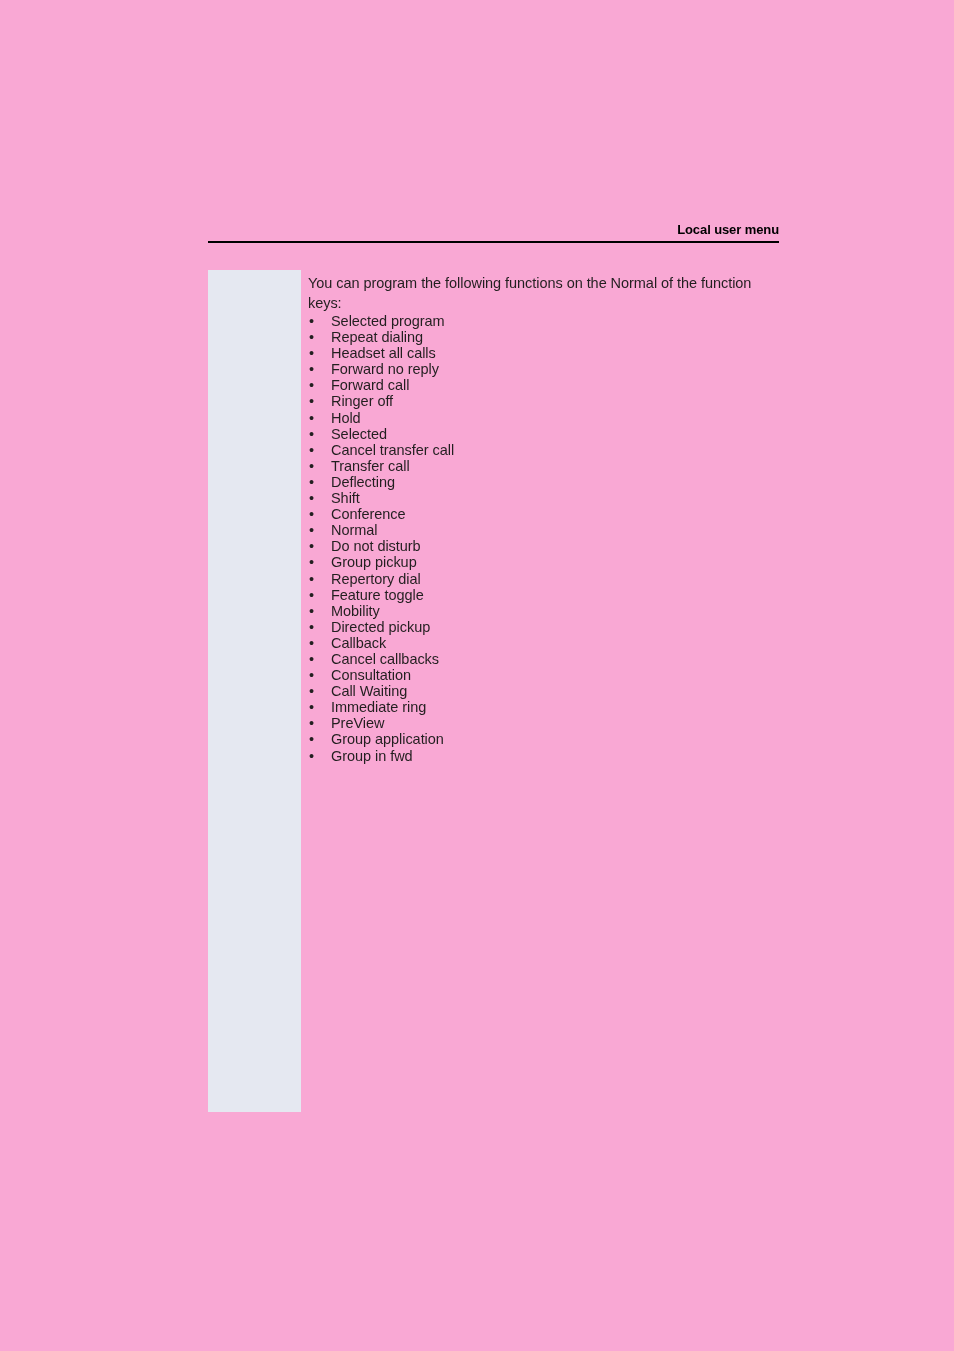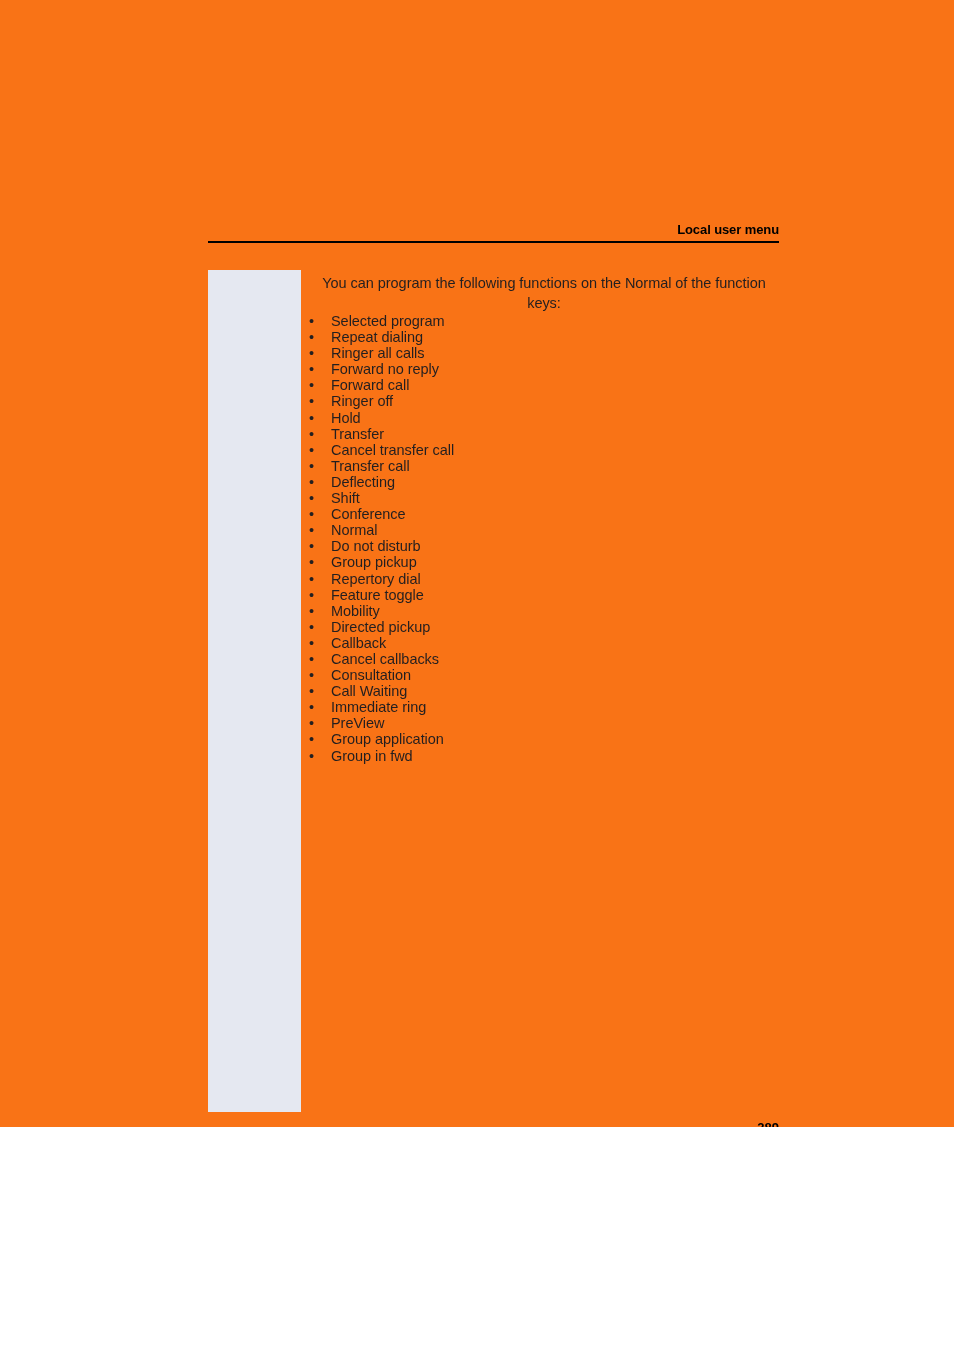--- a/index.html
+++ b/index.html
@@ -14,8 +14,8 @@
   .page {
     position: relative;
     width: 954px;
-    height: 1127px;
-    background: #f97316;
+    height: 1351px;
+    background: #f9a8d4;
     overflow: hidden;
   }
 

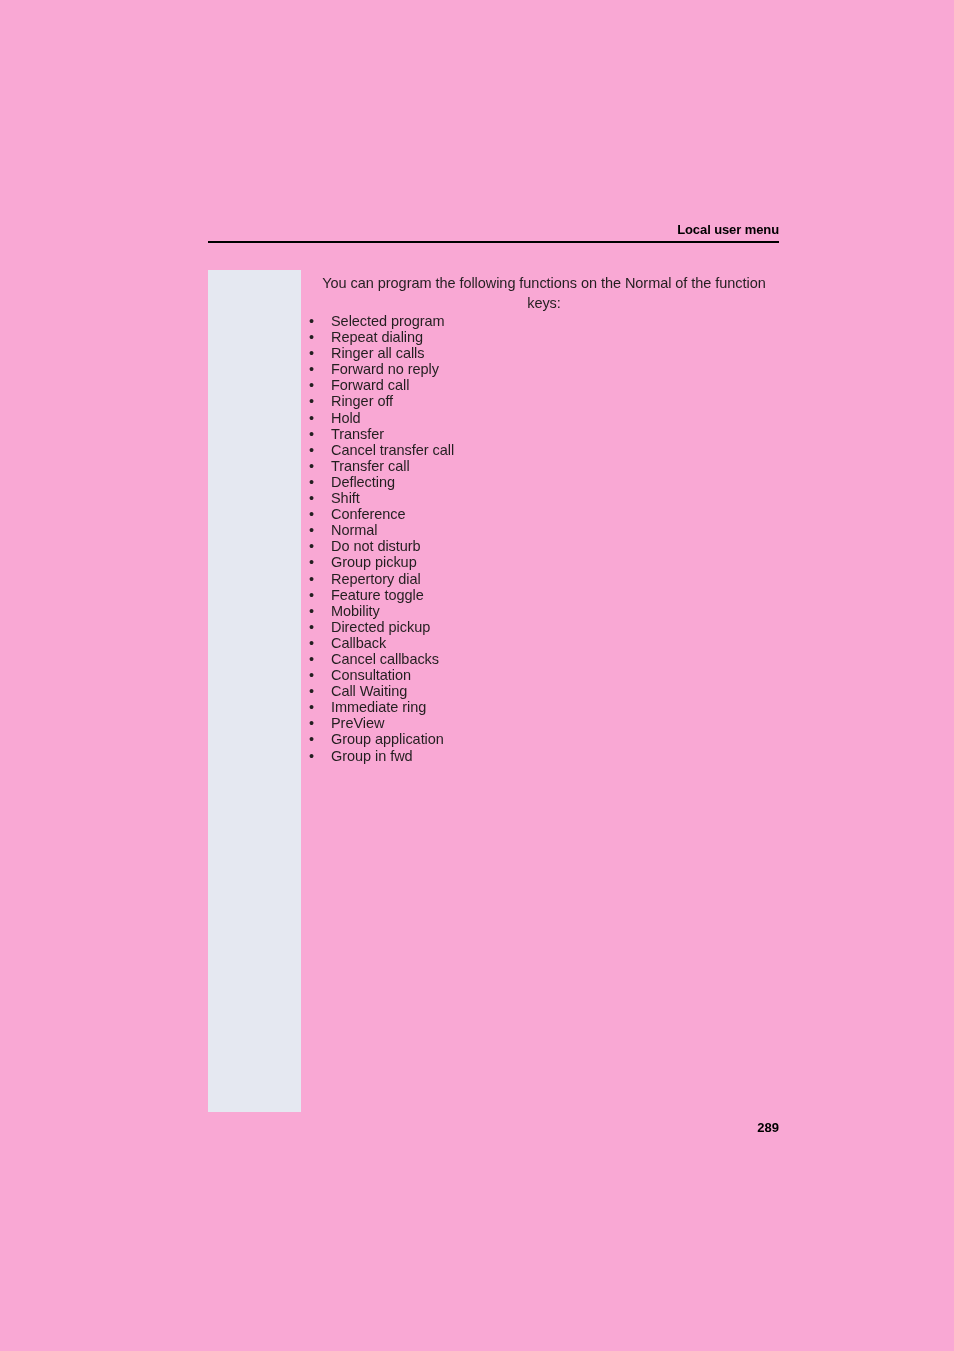--- a/index.html
+++ b/index.html
@@ -80,7 +80,6 @@
     color: #231f20;
     margin: 12px 0 0 0;
     letter-spacing: -0.05px;
-    text-align: center;
   }
 
   

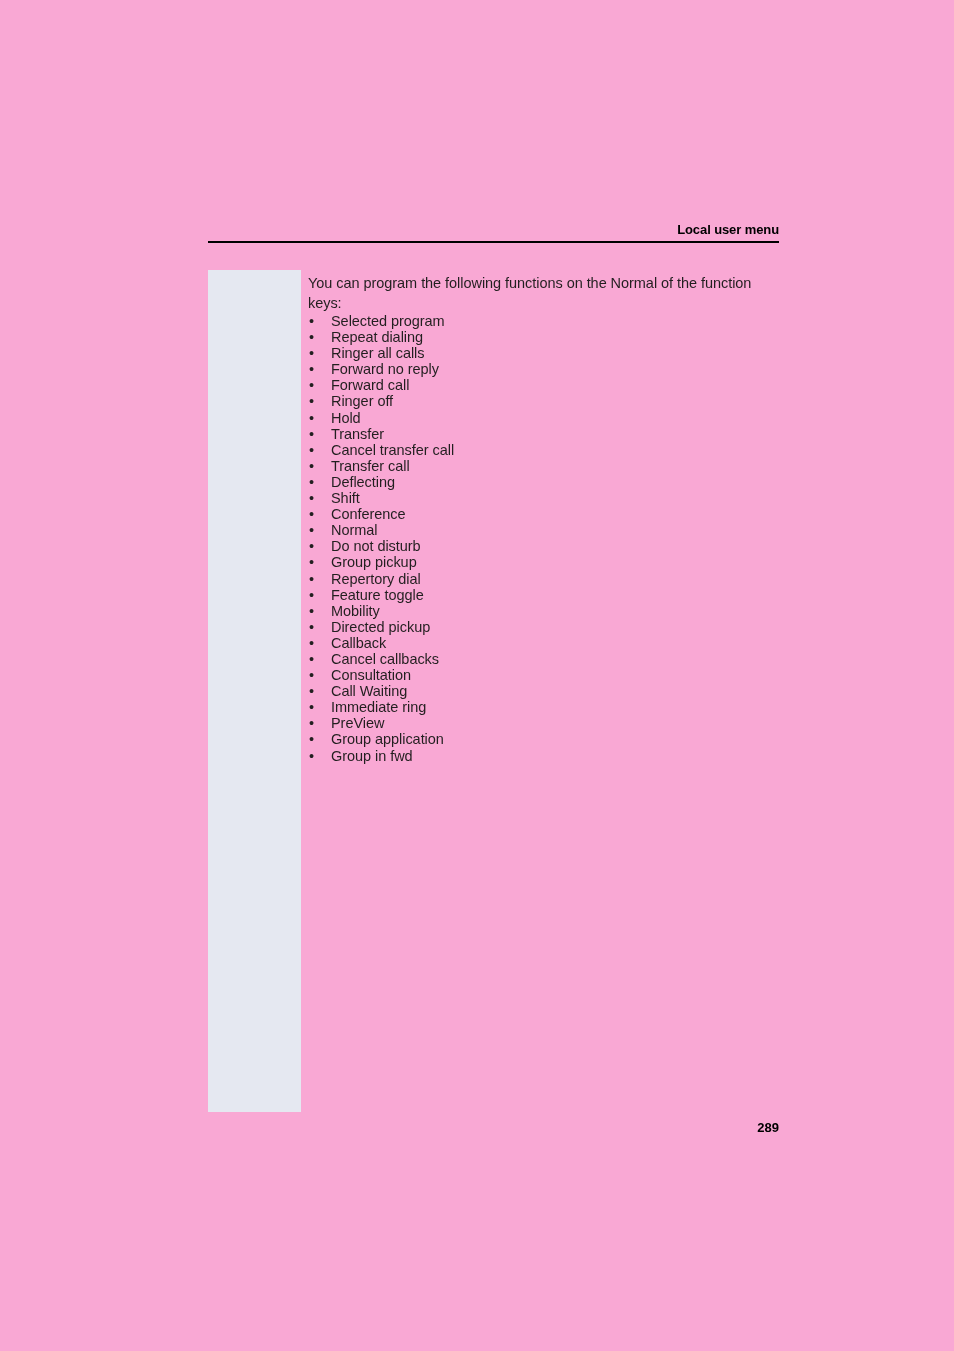--- a/index.html
+++ b/index.html
@@ -138,7 +138,7 @@
     <ul class="bullet-list" id="function-list">
         <li class="bullet-item"><span class="bullet-dot">•</span><span>Selected program</span></li>
         <li class="bullet-item"><span class="bullet-dot">•</span><span>Repeat dialing</span></li>
-        <li class="bullet-item"><span class="bullet-dot">•</span><span>Ringer all calls</span></li>
+        <li class="bullet-item"><span class="bullet-dot">•</span><span>Headset all calls</span></li>
         <li class="bullet-item"><span class="bullet-dot">•</span><span>Forward no reply</span></li>
         <li class="bullet-item"><span class="bullet-dot">•</span><span>Forward call</span></li>
         <li class="bullet-item"><span class="bullet-dot">•</span><span>Ringer off</span></li>

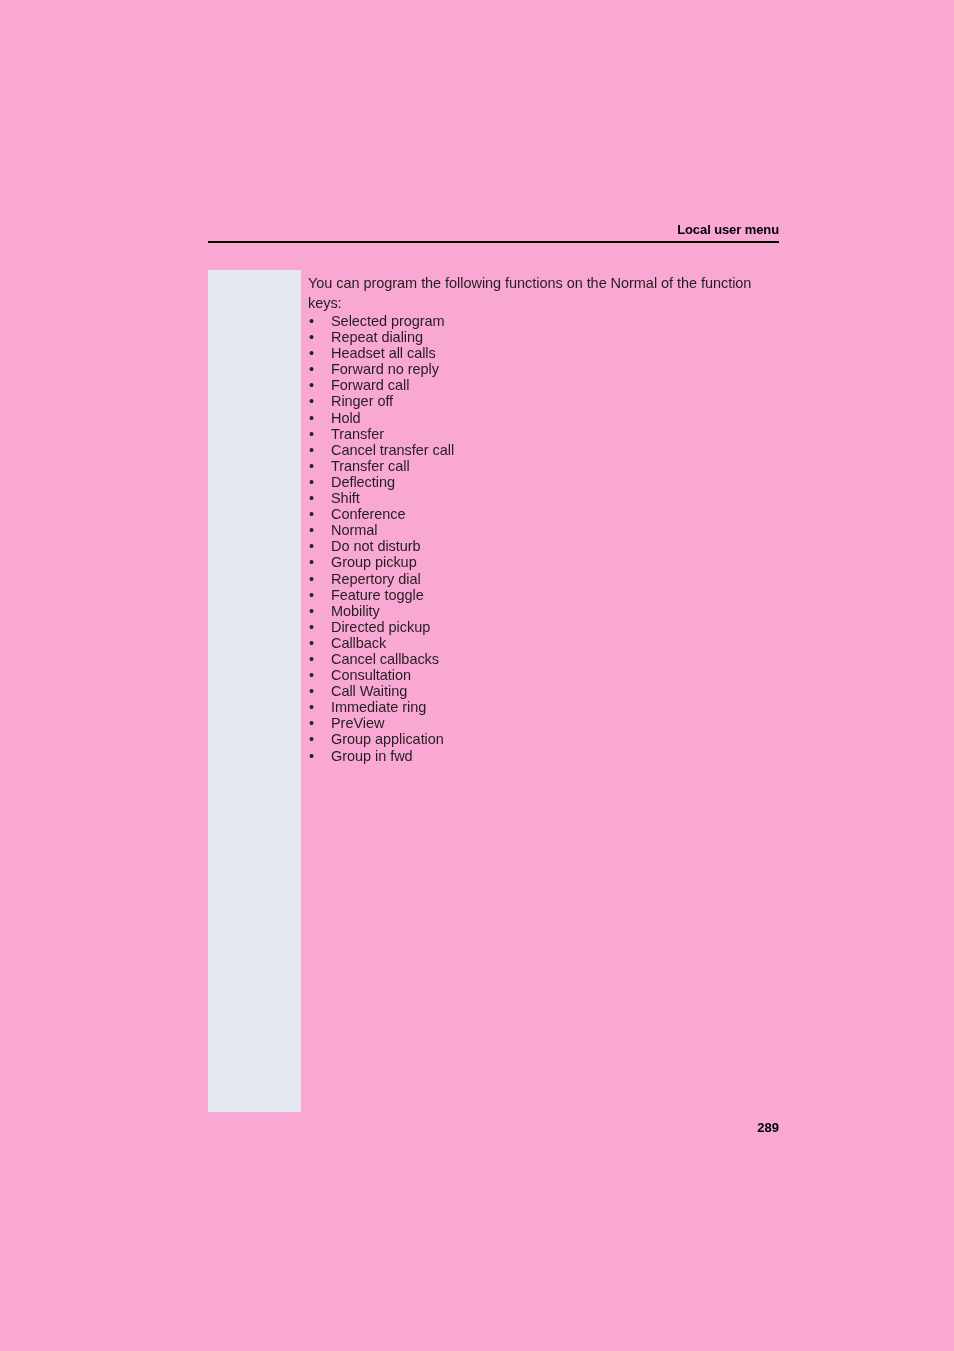--- a/index.html
+++ b/index.html
@@ -143,7 +143,7 @@
         <li class="bullet-item"><span class="bullet-dot">•</span><span>Forward call</span></li>
         <li class="bullet-item"><span class="bullet-dot">•</span><span>Ringer off</span></li>
         <li class="bullet-item"><span class="bullet-dot">•</span><span>Hold</span></li>
-        <li class="bullet-item"><span class="bullet-dot">•</span><span>Transfer</span></li>
+        <li class="bullet-item"><span class="bullet-dot">•</span><span>Selected</span></li>
         <li class="bullet-item"><span class="bullet-dot">•</span><span>Cancel transfer call</span></li>
         <li class="bullet-item"><span class="bullet-dot">•</span><span>Transfer call</span></li>
         <li class="bullet-item"><span class="bullet-dot">•</span><span>Deflecting</span></li>

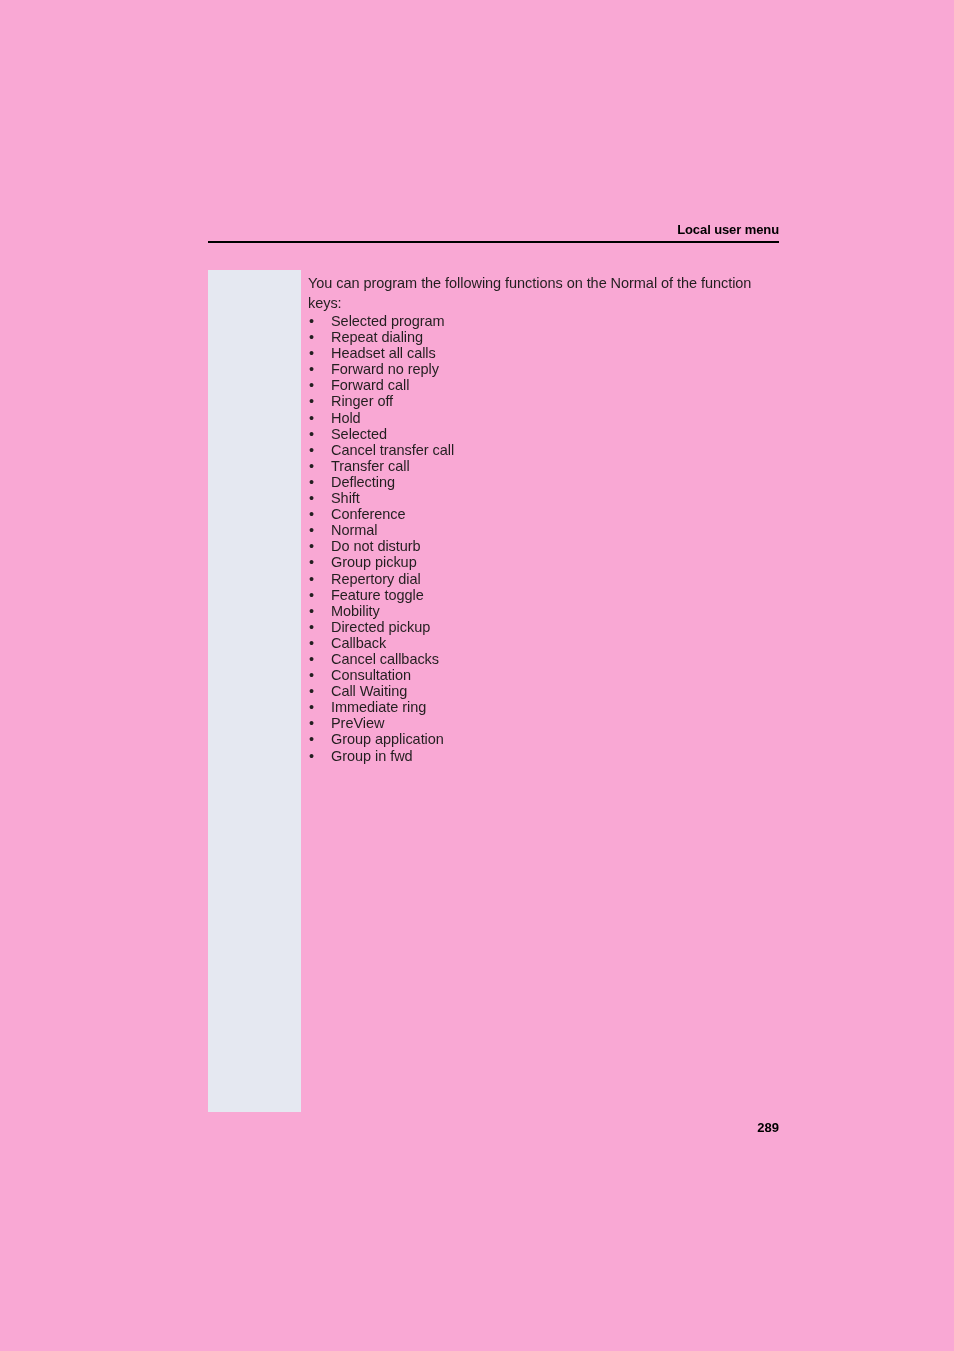--- a/index.html
+++ b/index.html
@@ -168,7 +168,6 @@
 
   </div>
 
-  <div class="folio">289</div>
 
 </div>
 

